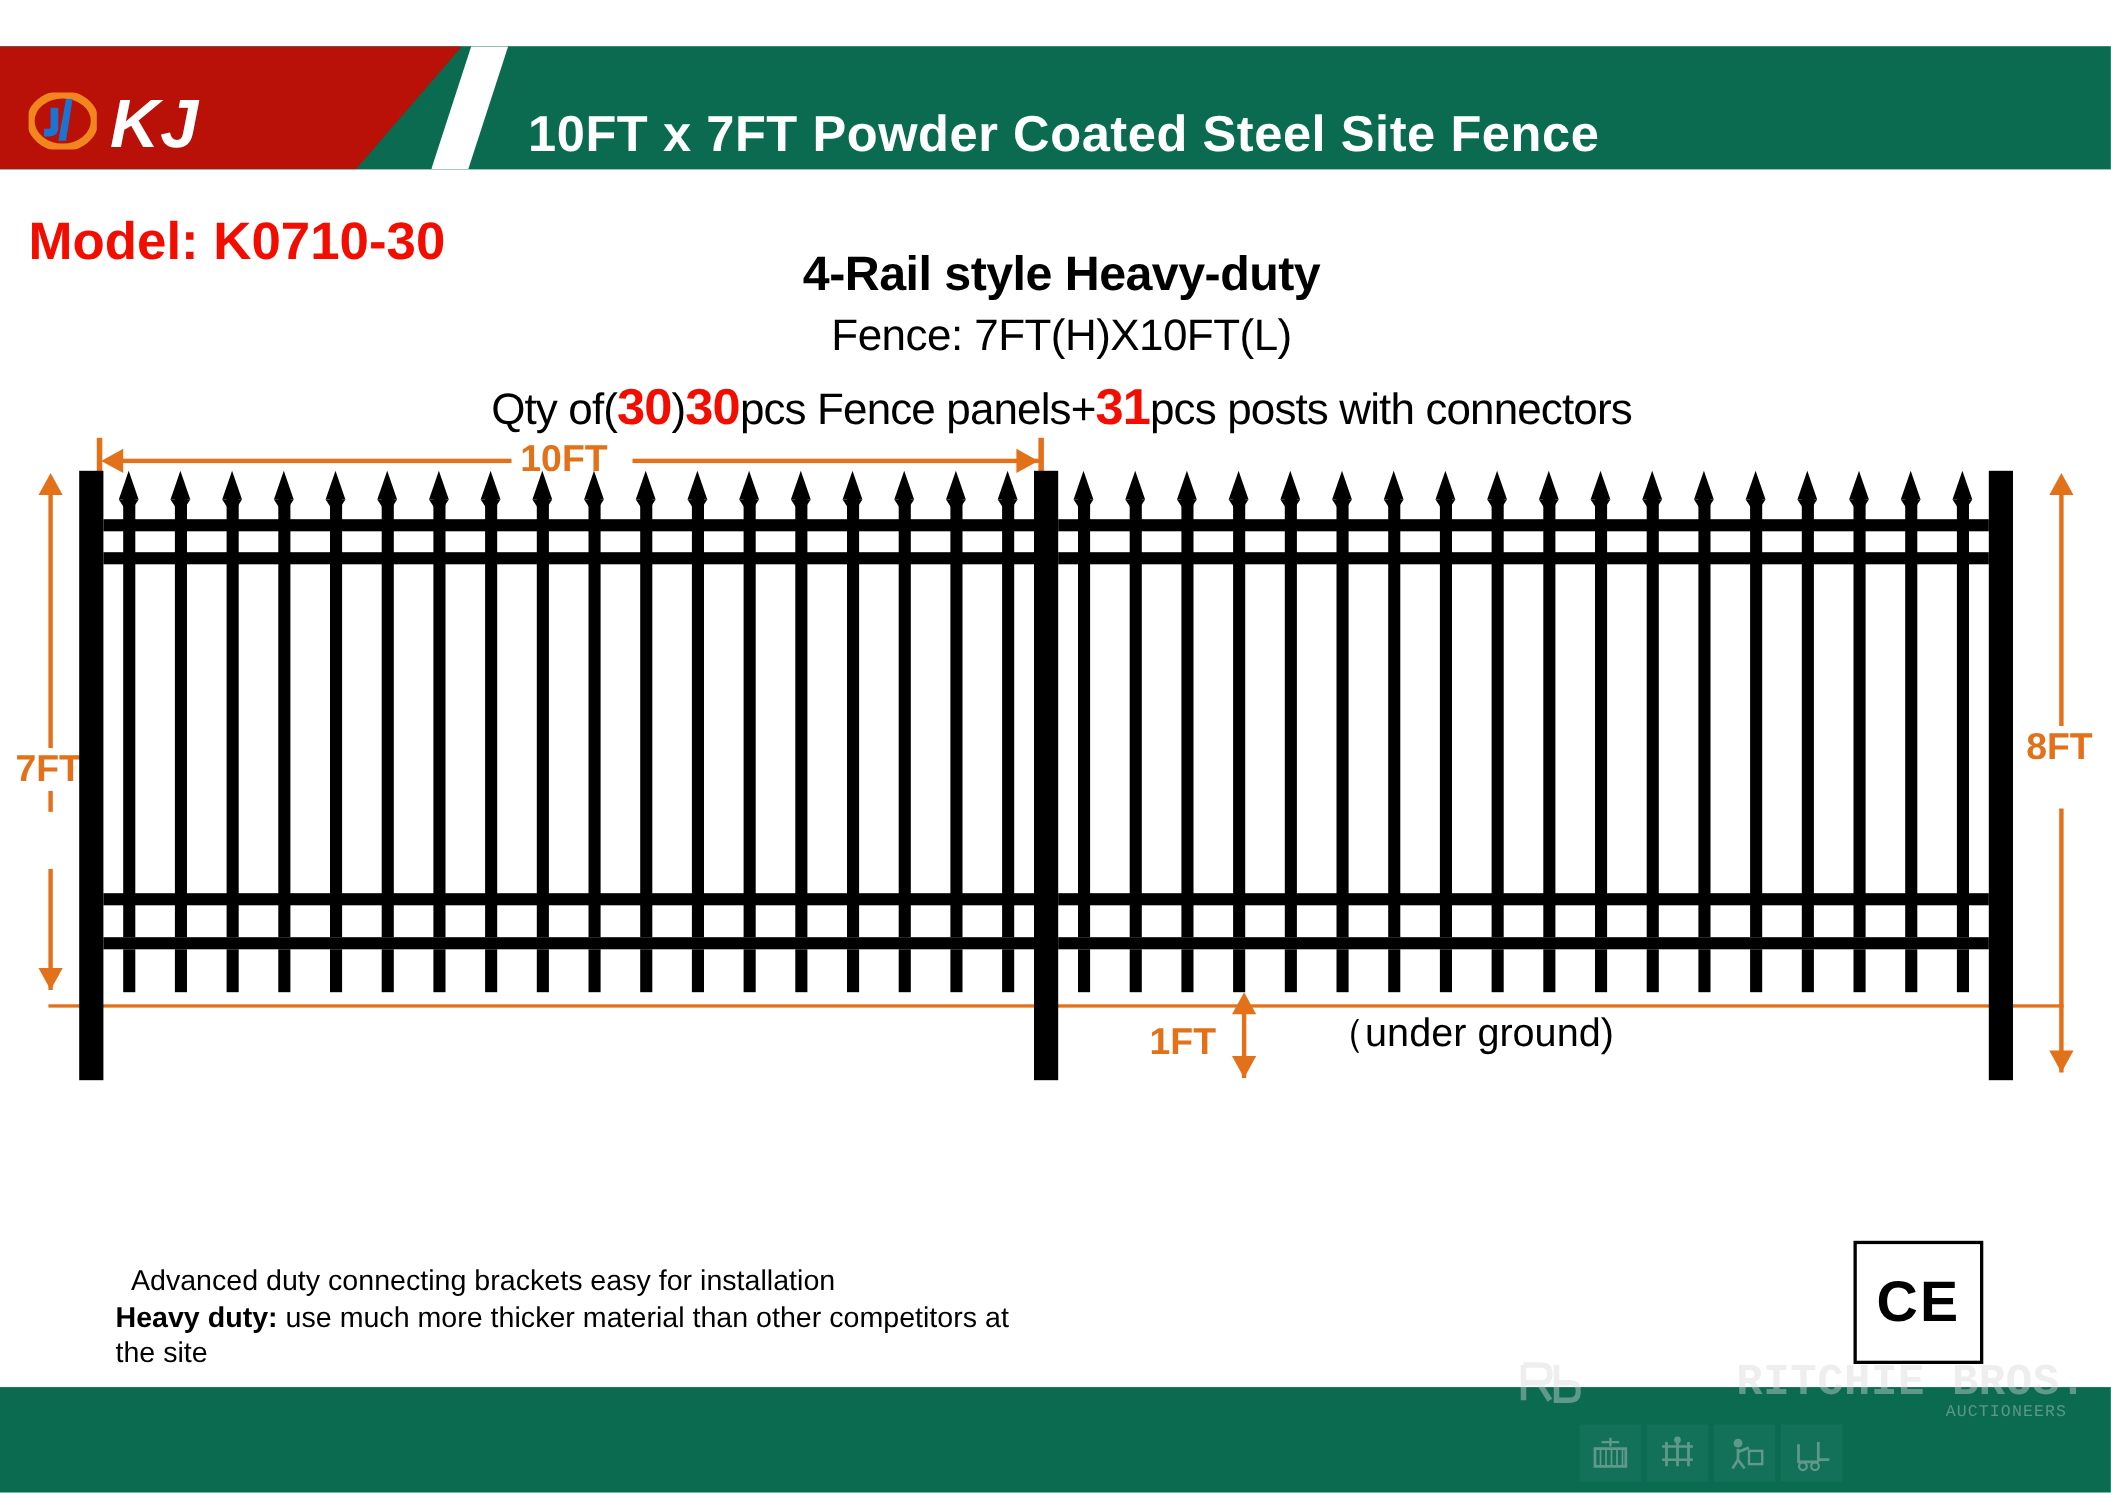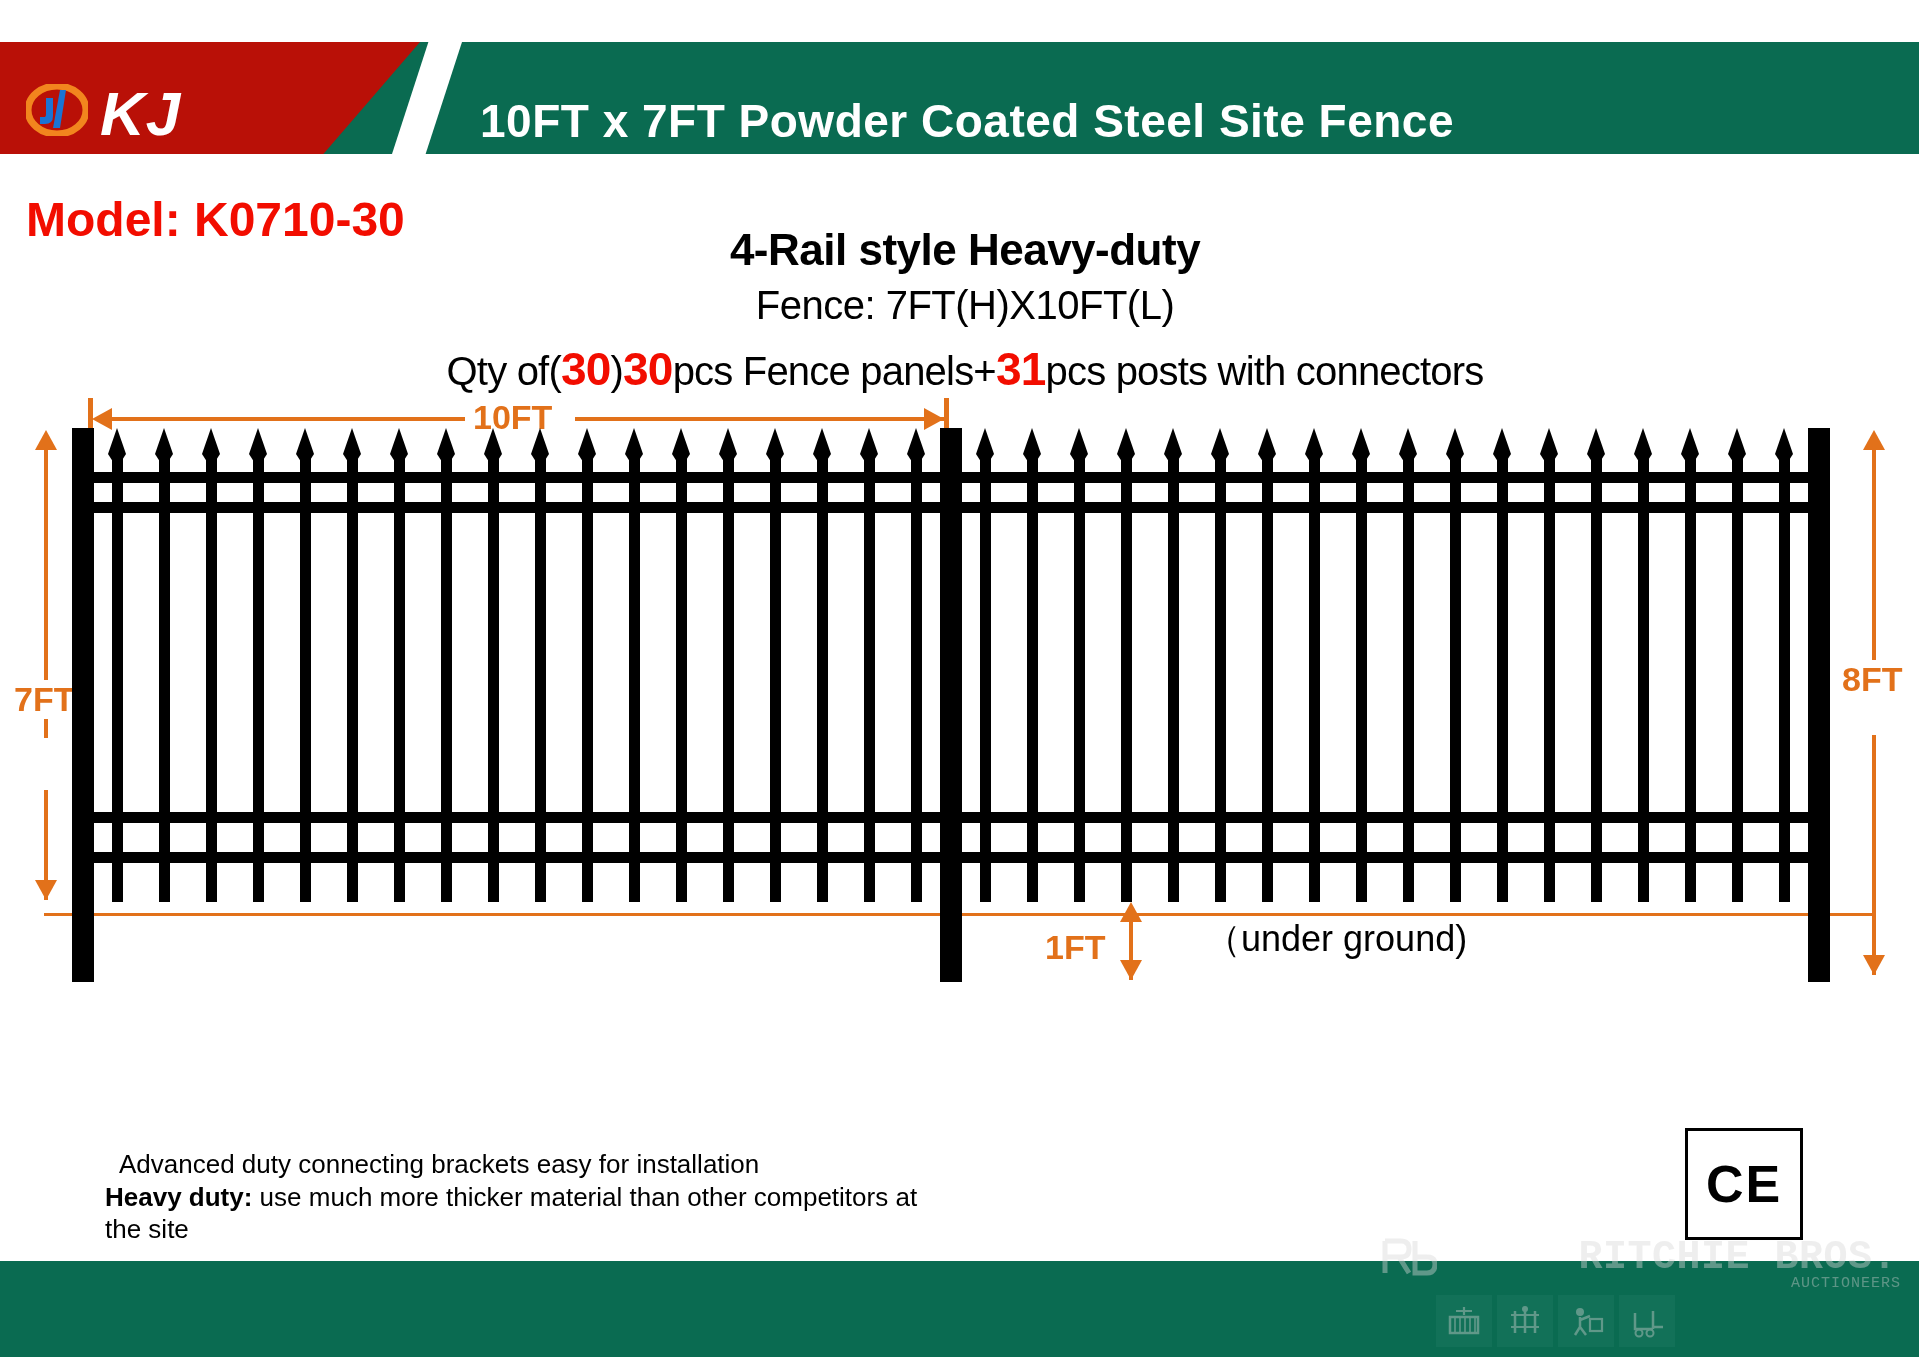--- a/index.html
+++ b/index.html
@@ -151,7 +151,7 @@
     letter-spacing:0.5px; white-space:nowrap;
   }
   .wm-sub {
-    position:absolute; right:4px; top:46px;
+    position:absolute; right:26px; top:46px;
     font-size:15px; color:#cfcfcf; letter-spacing:1px; white-space:nowrap;
   }
   .wm-logo {

